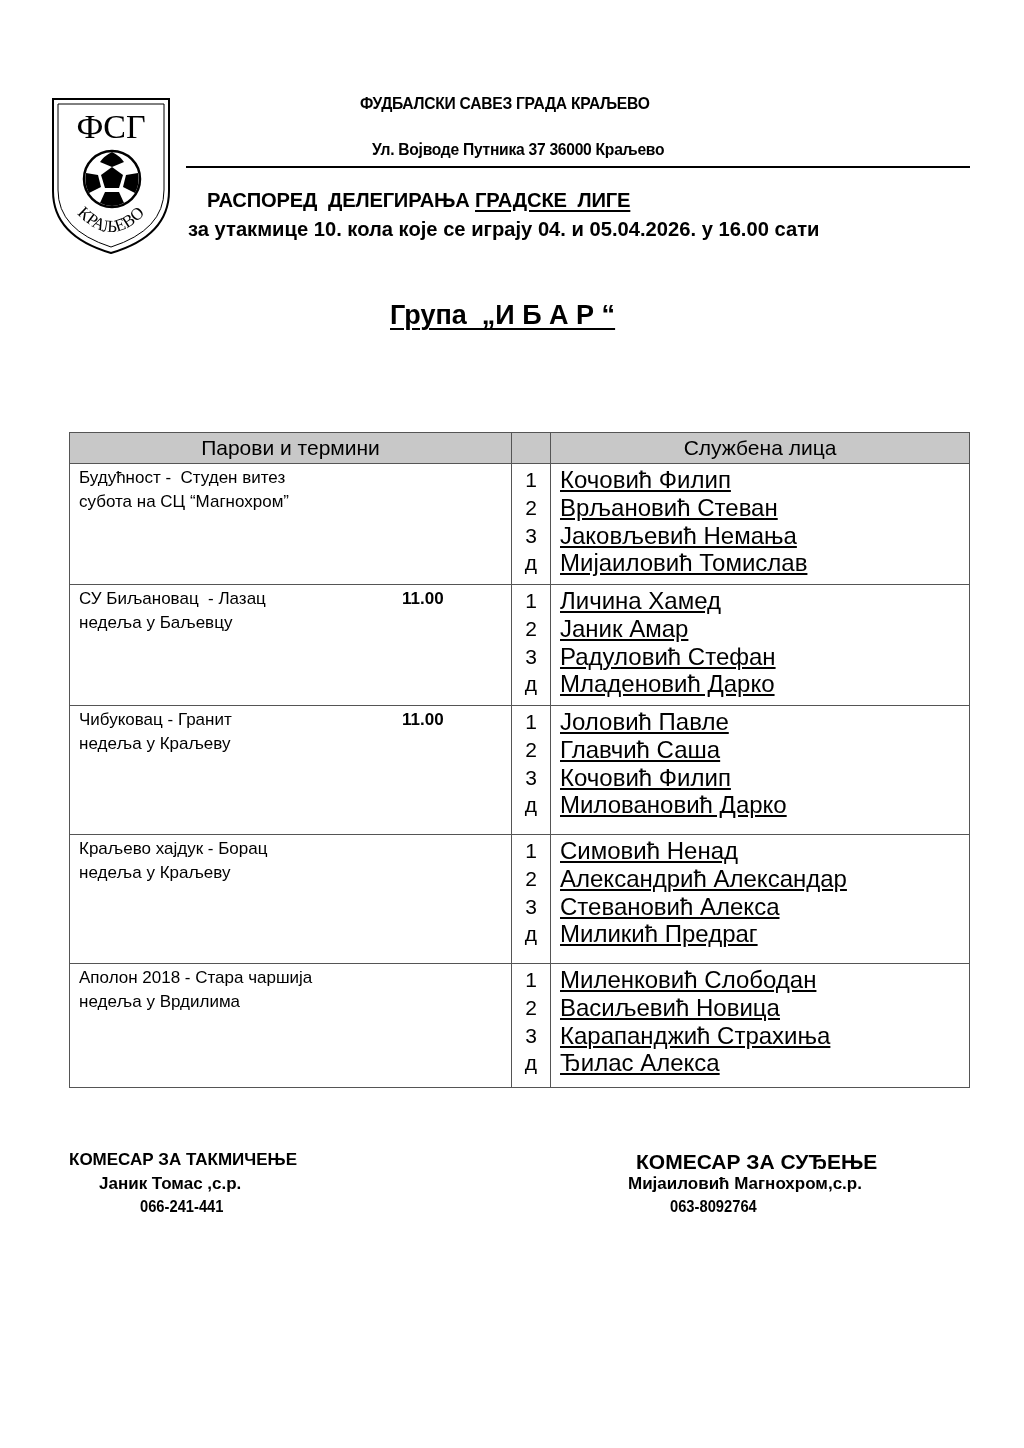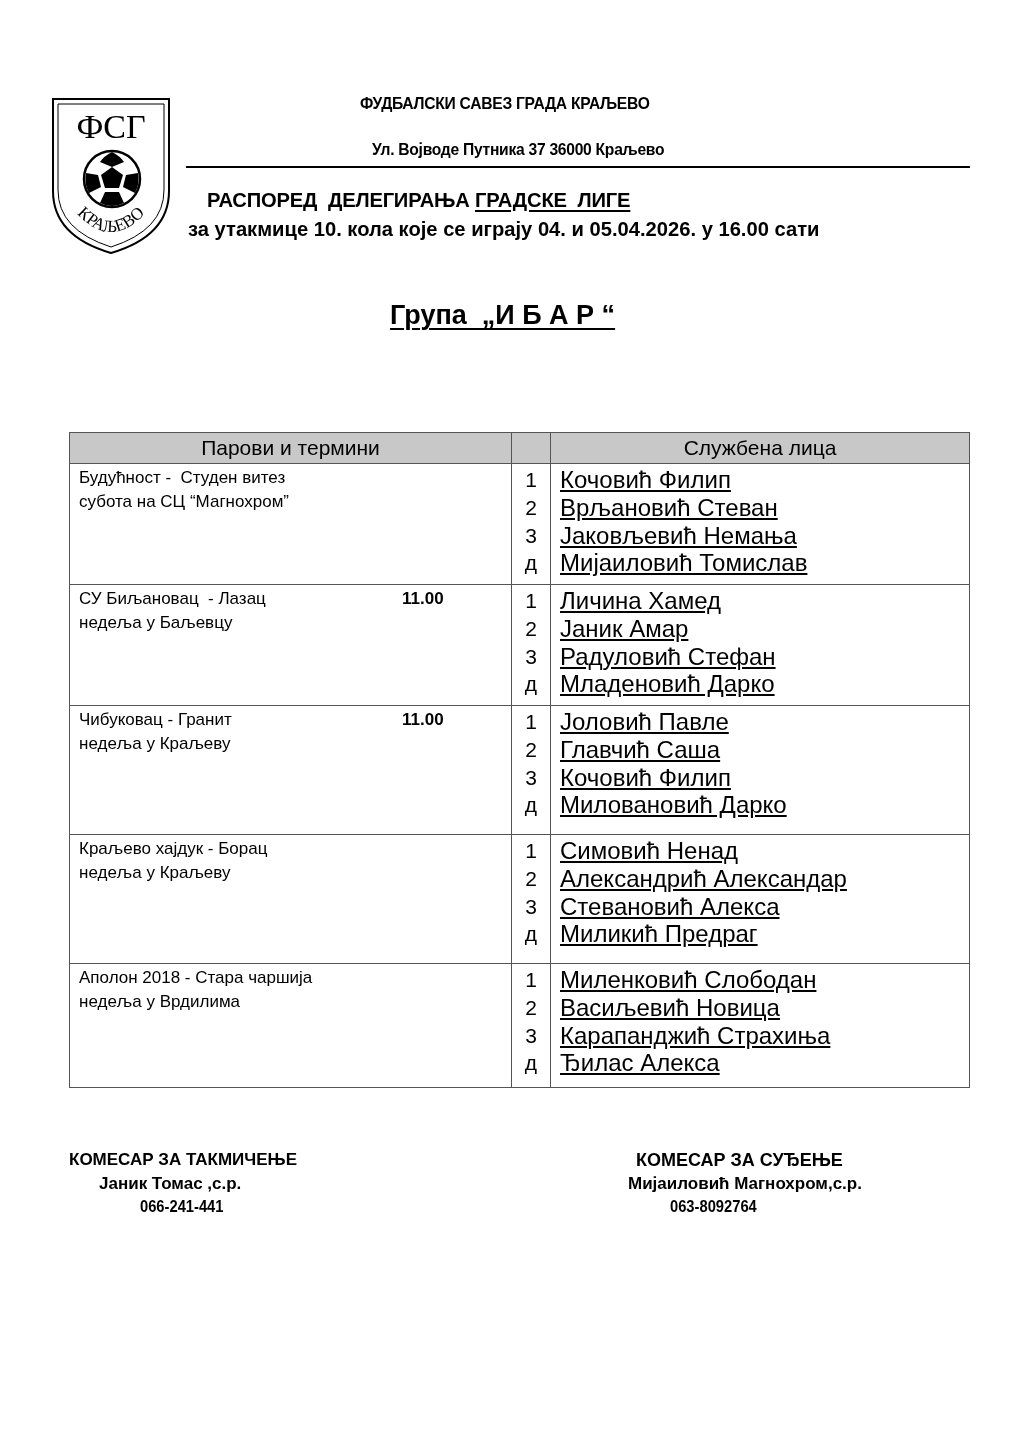--- a/index.html
+++ b/index.html
@@ -39,7 +39,7 @@
   .sig-left-title { left: 69px; top: 1150px; font-size: 17px; }
   .sig-left-name { left: 99px; top: 1174px; font-size: 17px; }
   .sig-left-phone { left: 140px; top: 1198px; font-size: 16px; transform: scaleX(0.92); transform-origin: left top; }
-  .sig-right-title { left: 636px; top: 1150px; font-size: 18px; }
+  .sig-right-title { left: 636px; top: 1150px; font-size: 21px; }
   .sig-right-name { left: 628px; top: 1174px; font-size: 17px; }
   .sig-right-phone { left: 670px; top: 1198px; font-size: 16px; transform: scaleX(0.92); transform-origin: left top; }
 </style>

